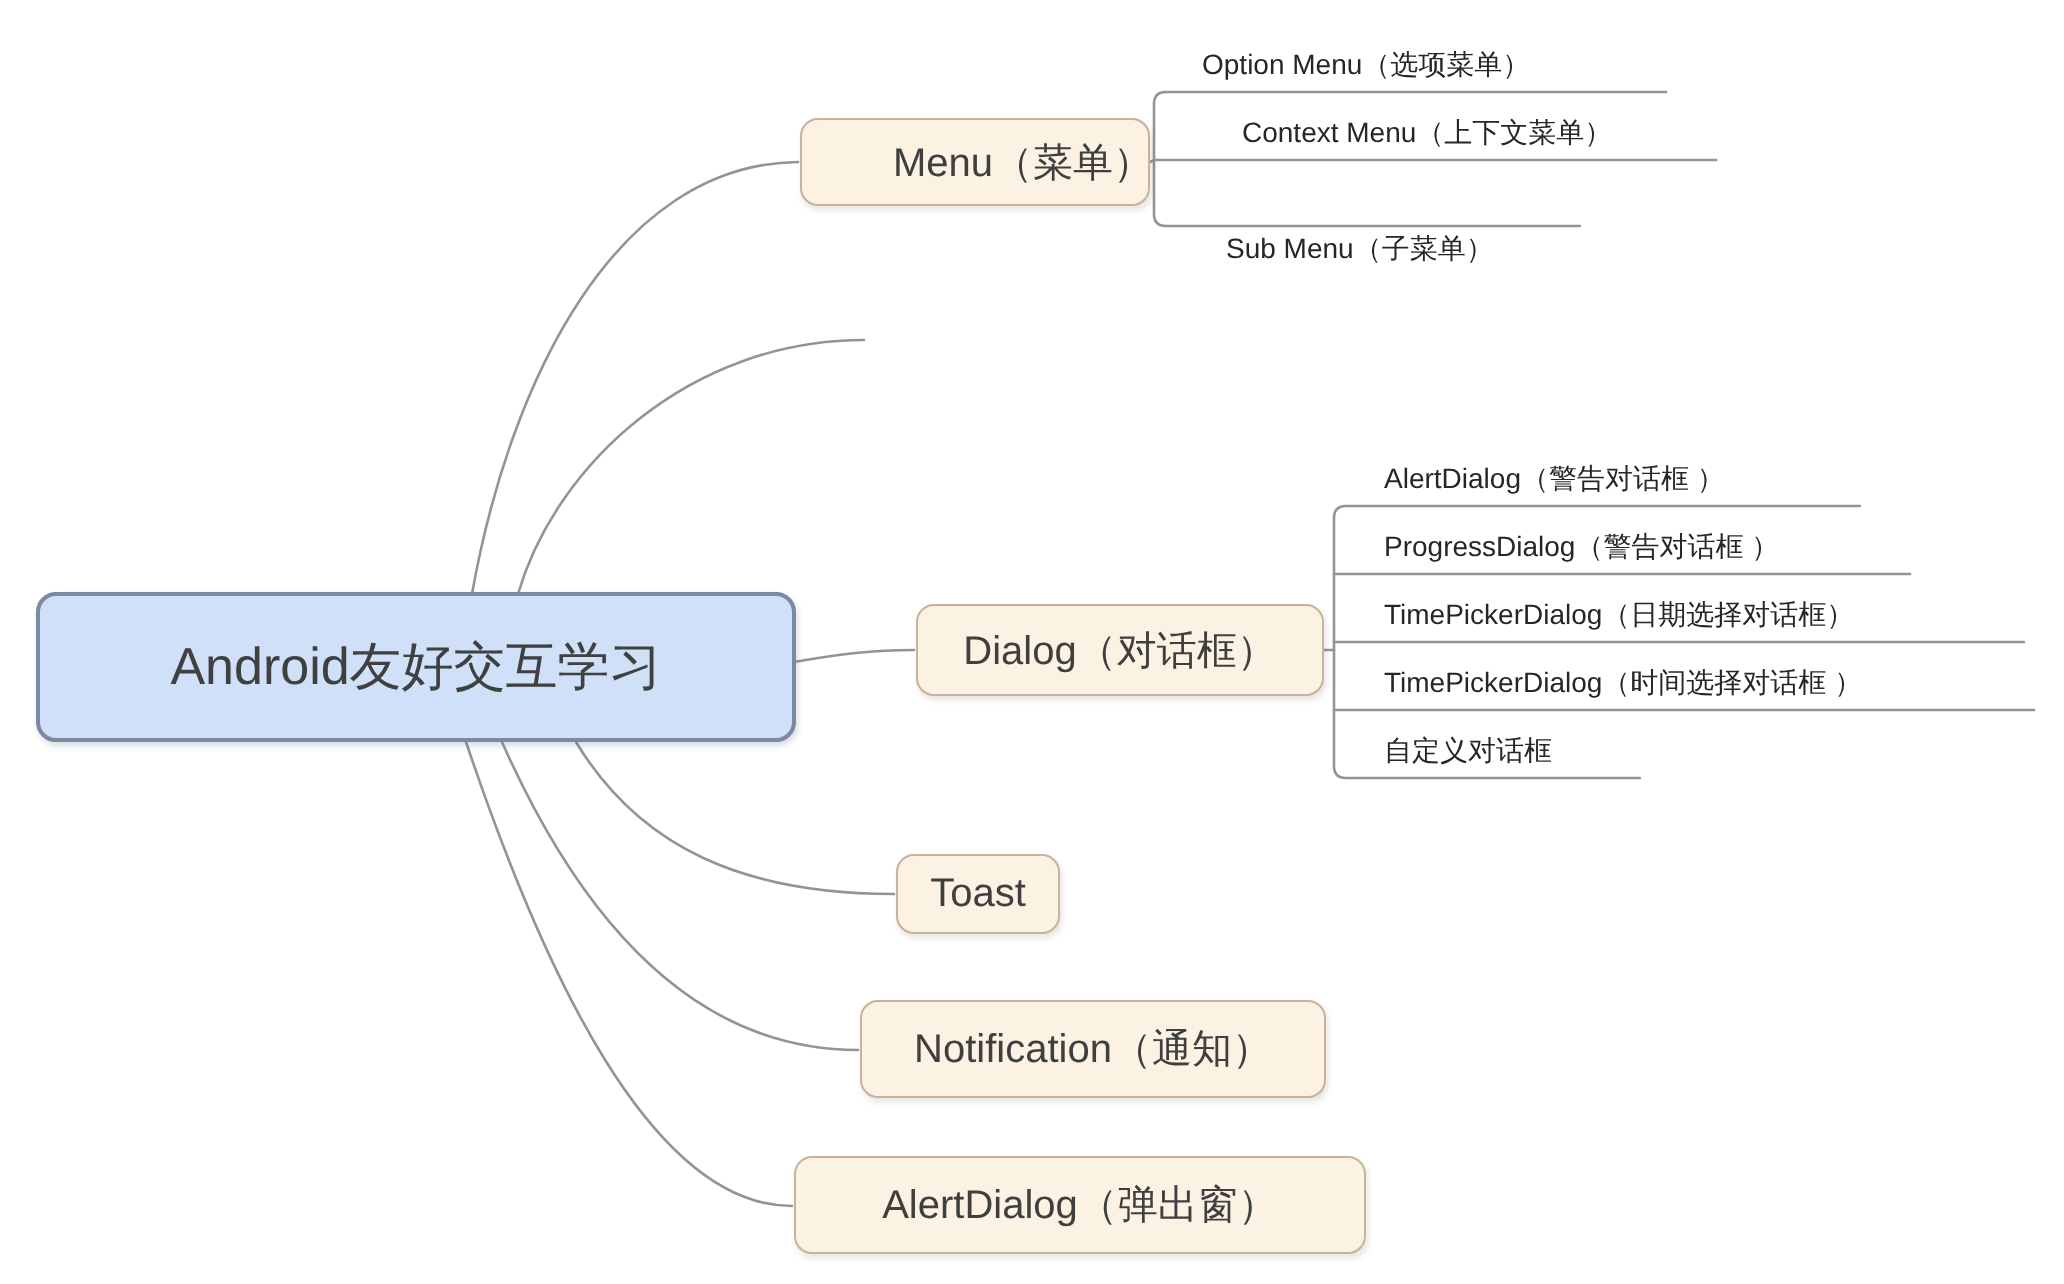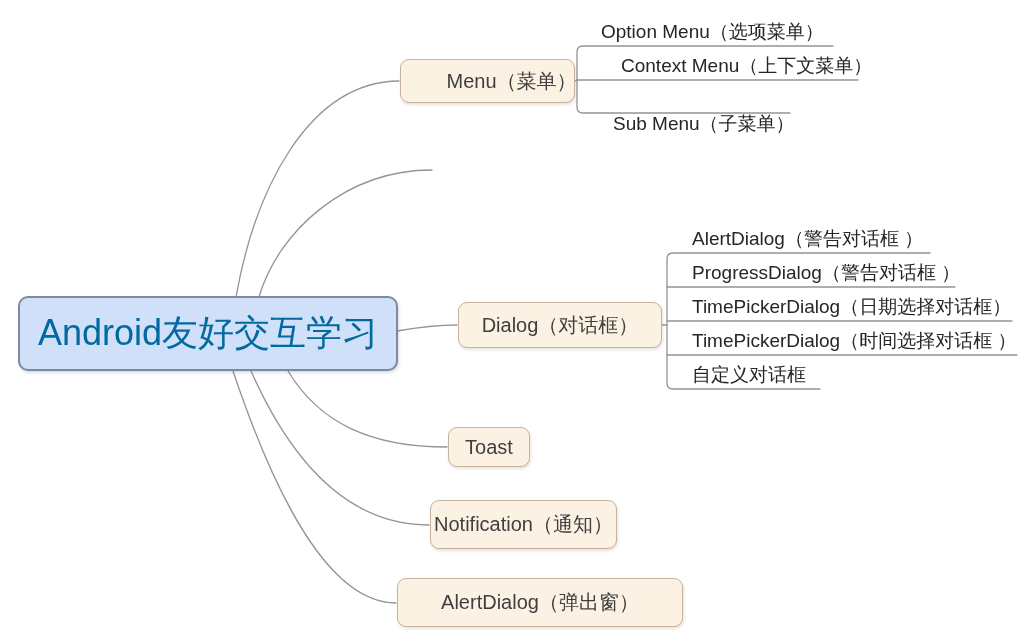--- a/index.html
+++ b/index.html
@@ -39,7 +39,7 @@
   }
   .line-label{
     position:absolute;
-    font-size:19px;
+    font-size:14px;
     line-height:24px;
     color:#262626;
     white-space:nowrap;

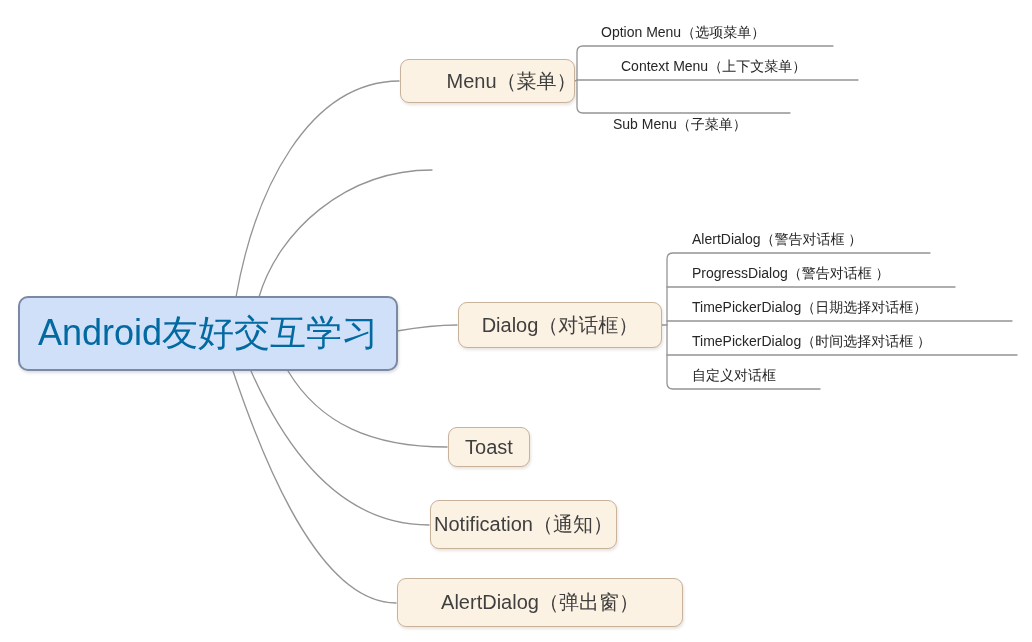--- a/index.html
+++ b/index.html
@@ -31,8 +31,8 @@
     border:2px solid #7c89a3;
     border-radius:10px;
     box-shadow:1px 2px 3px rgba(90,100,120,0.22);
-    color:#0369a1;
-    font-size:36px;
+    color:#404040;
+    font-size:26px;
     white-space:nowrap;
     box-sizing:border-box;
     cursor:default;

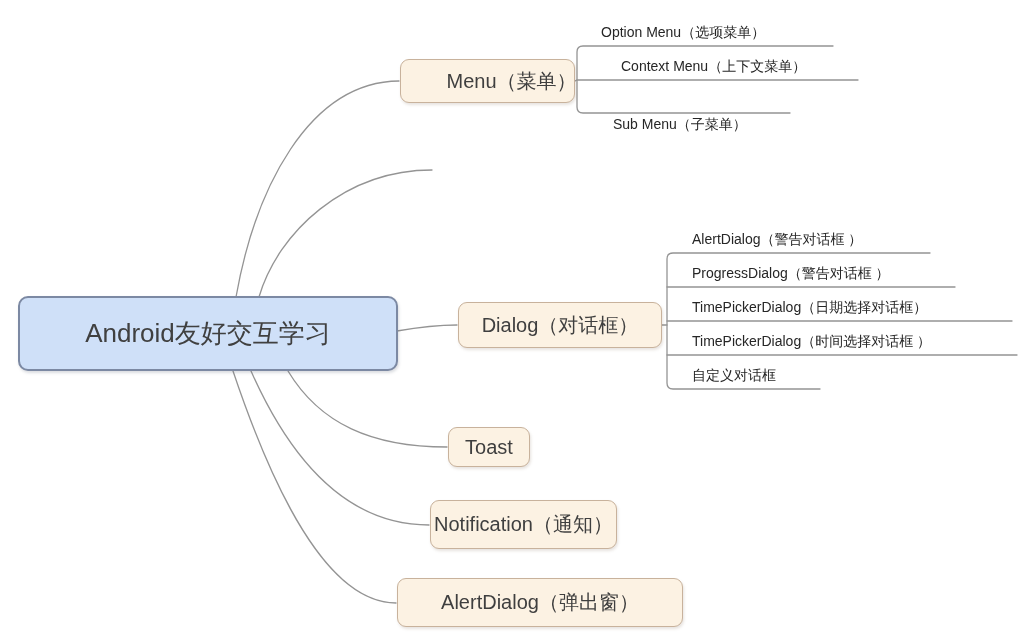--- a/index.html
+++ b/index.html
@@ -87,7 +87,7 @@
     <span>Toast</span>
   </div>
 
-  <div class="topic" style="left:430px;top:500px;width:187px;height:49px;">
+  <div class="topic" style="left:430px;top:500px;width:233px;height:49px;">
     <span>Notification（通知）</span>
   </div>
 

